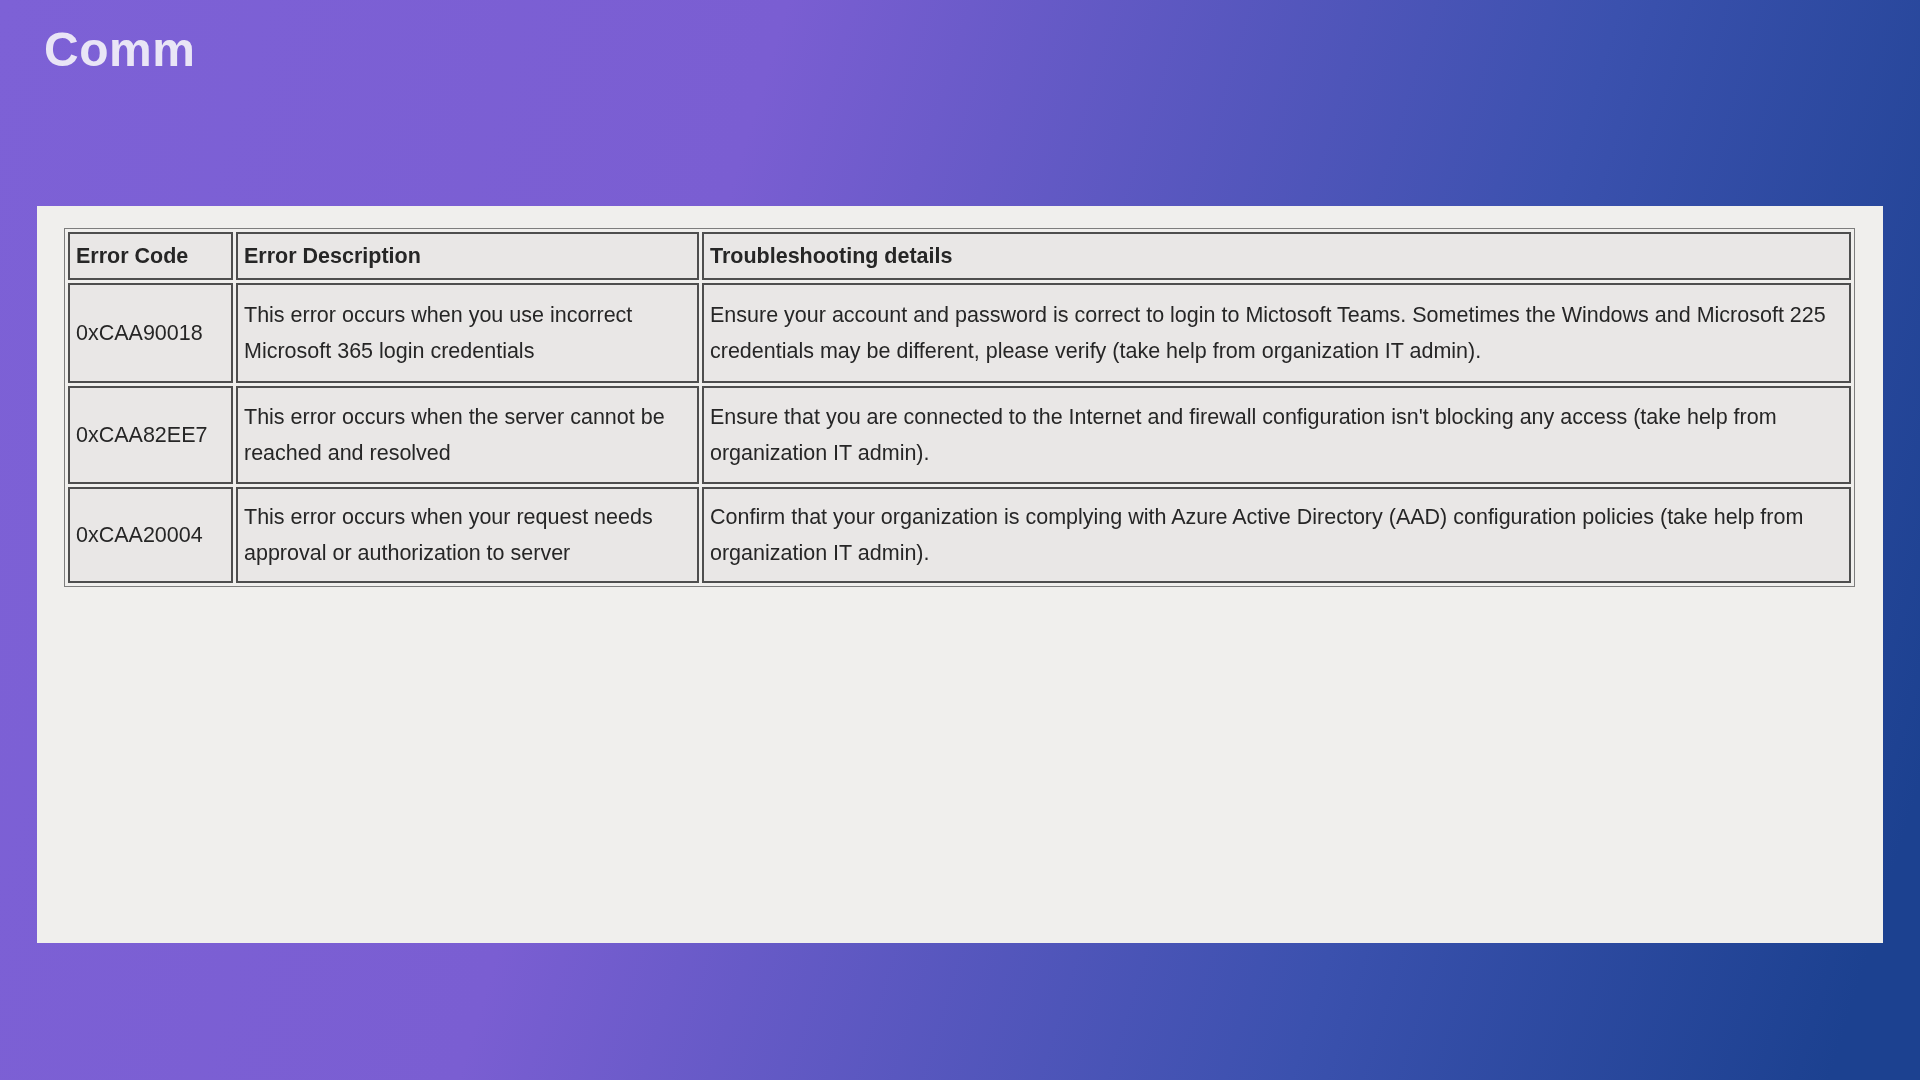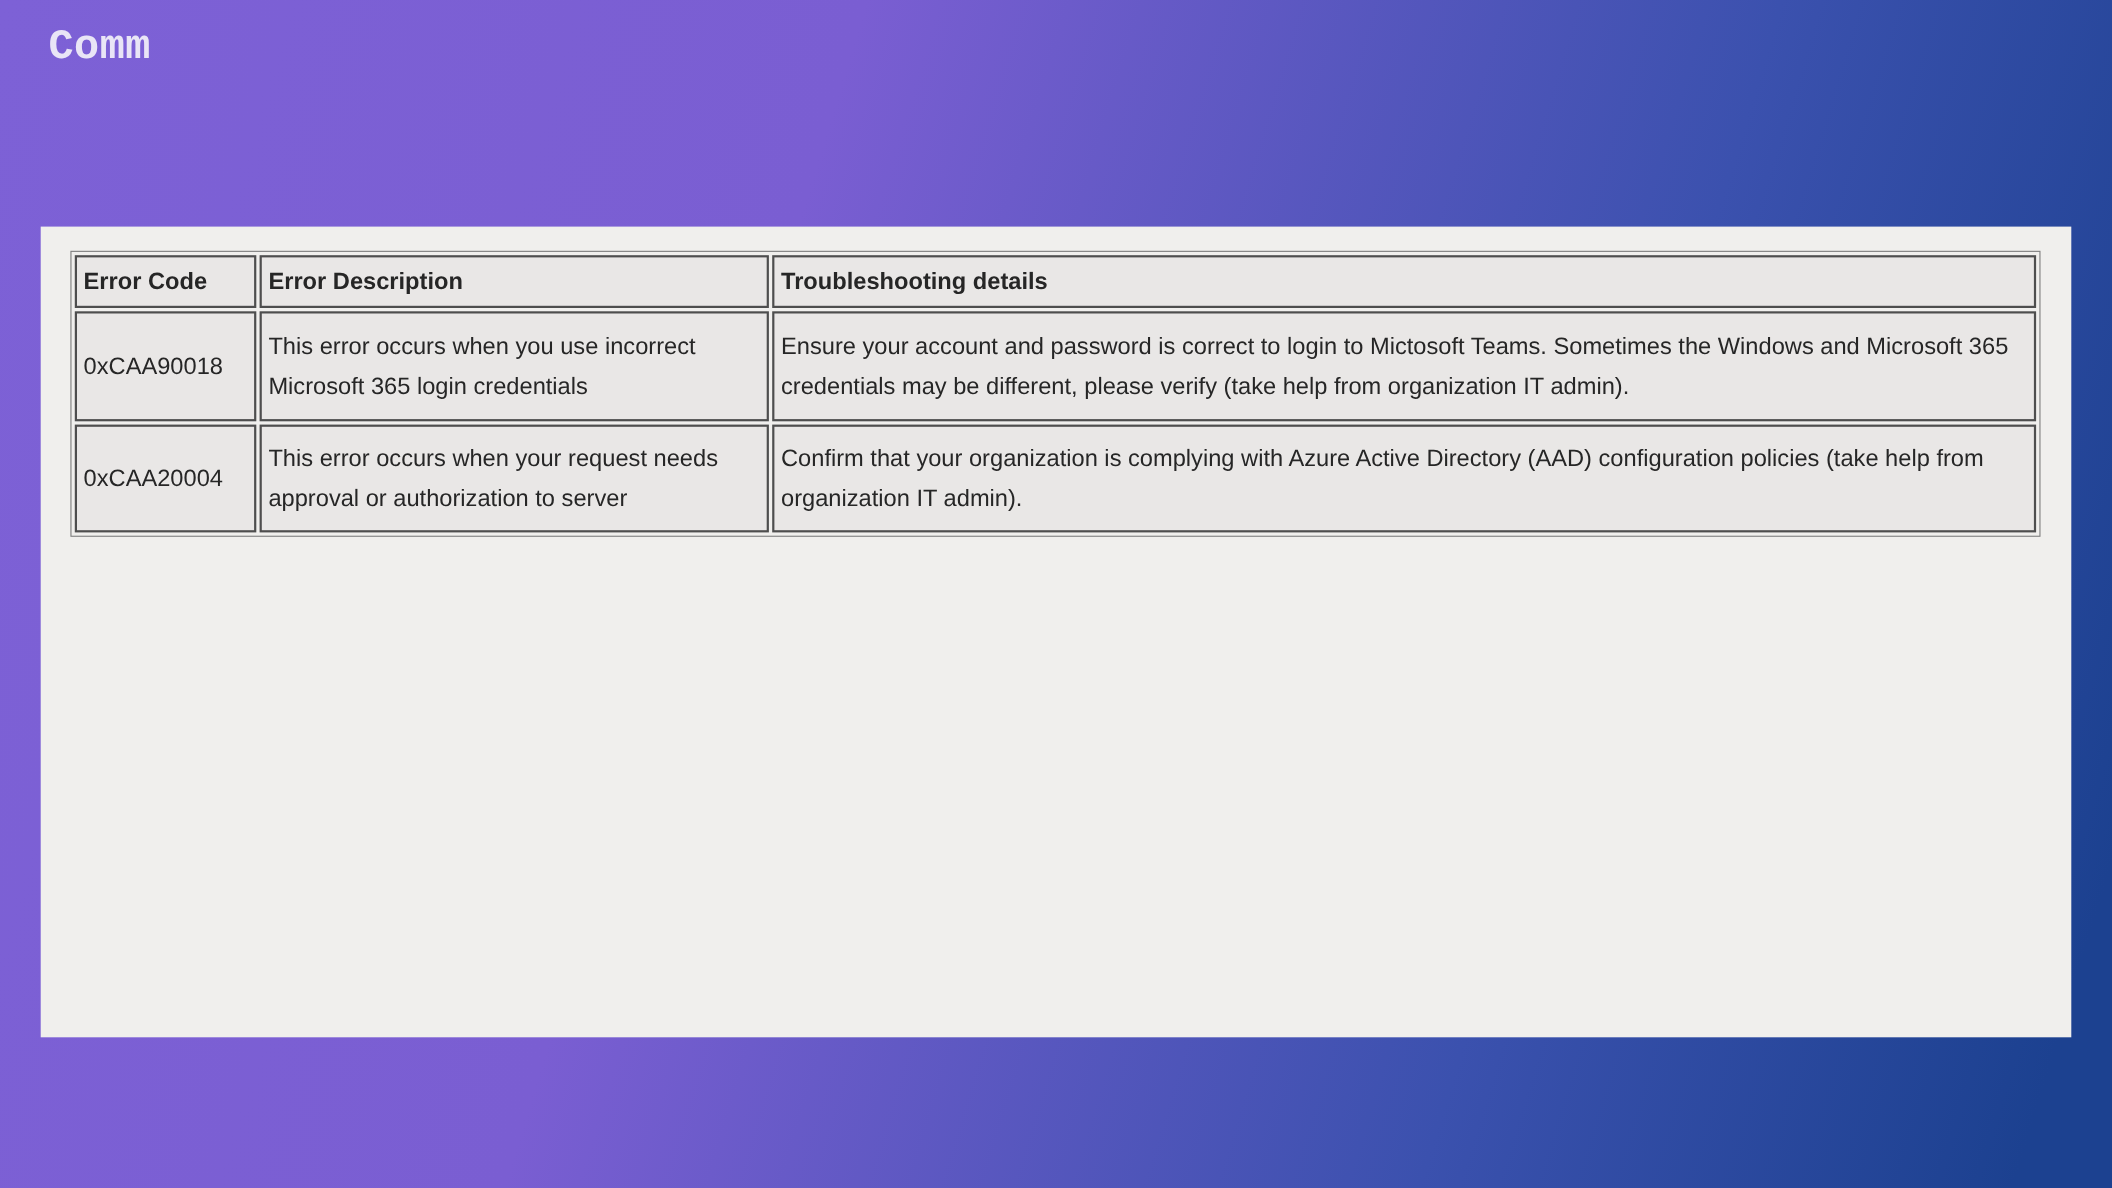--- a/index.html
+++ b/index.html
@@ -18,12 +18,11 @@
     position: absolute;
     top: 22px;
     left: 44px;
-    font-size: 38px;
+    font-size: 48px;
     font-weight: bold;
     letter-spacing: 0.5px;
     color: #e9e5f6;
     margin: 0;
-    font-family: Liberation Mono, monospace;
   }
   .panel {
     position: absolute;

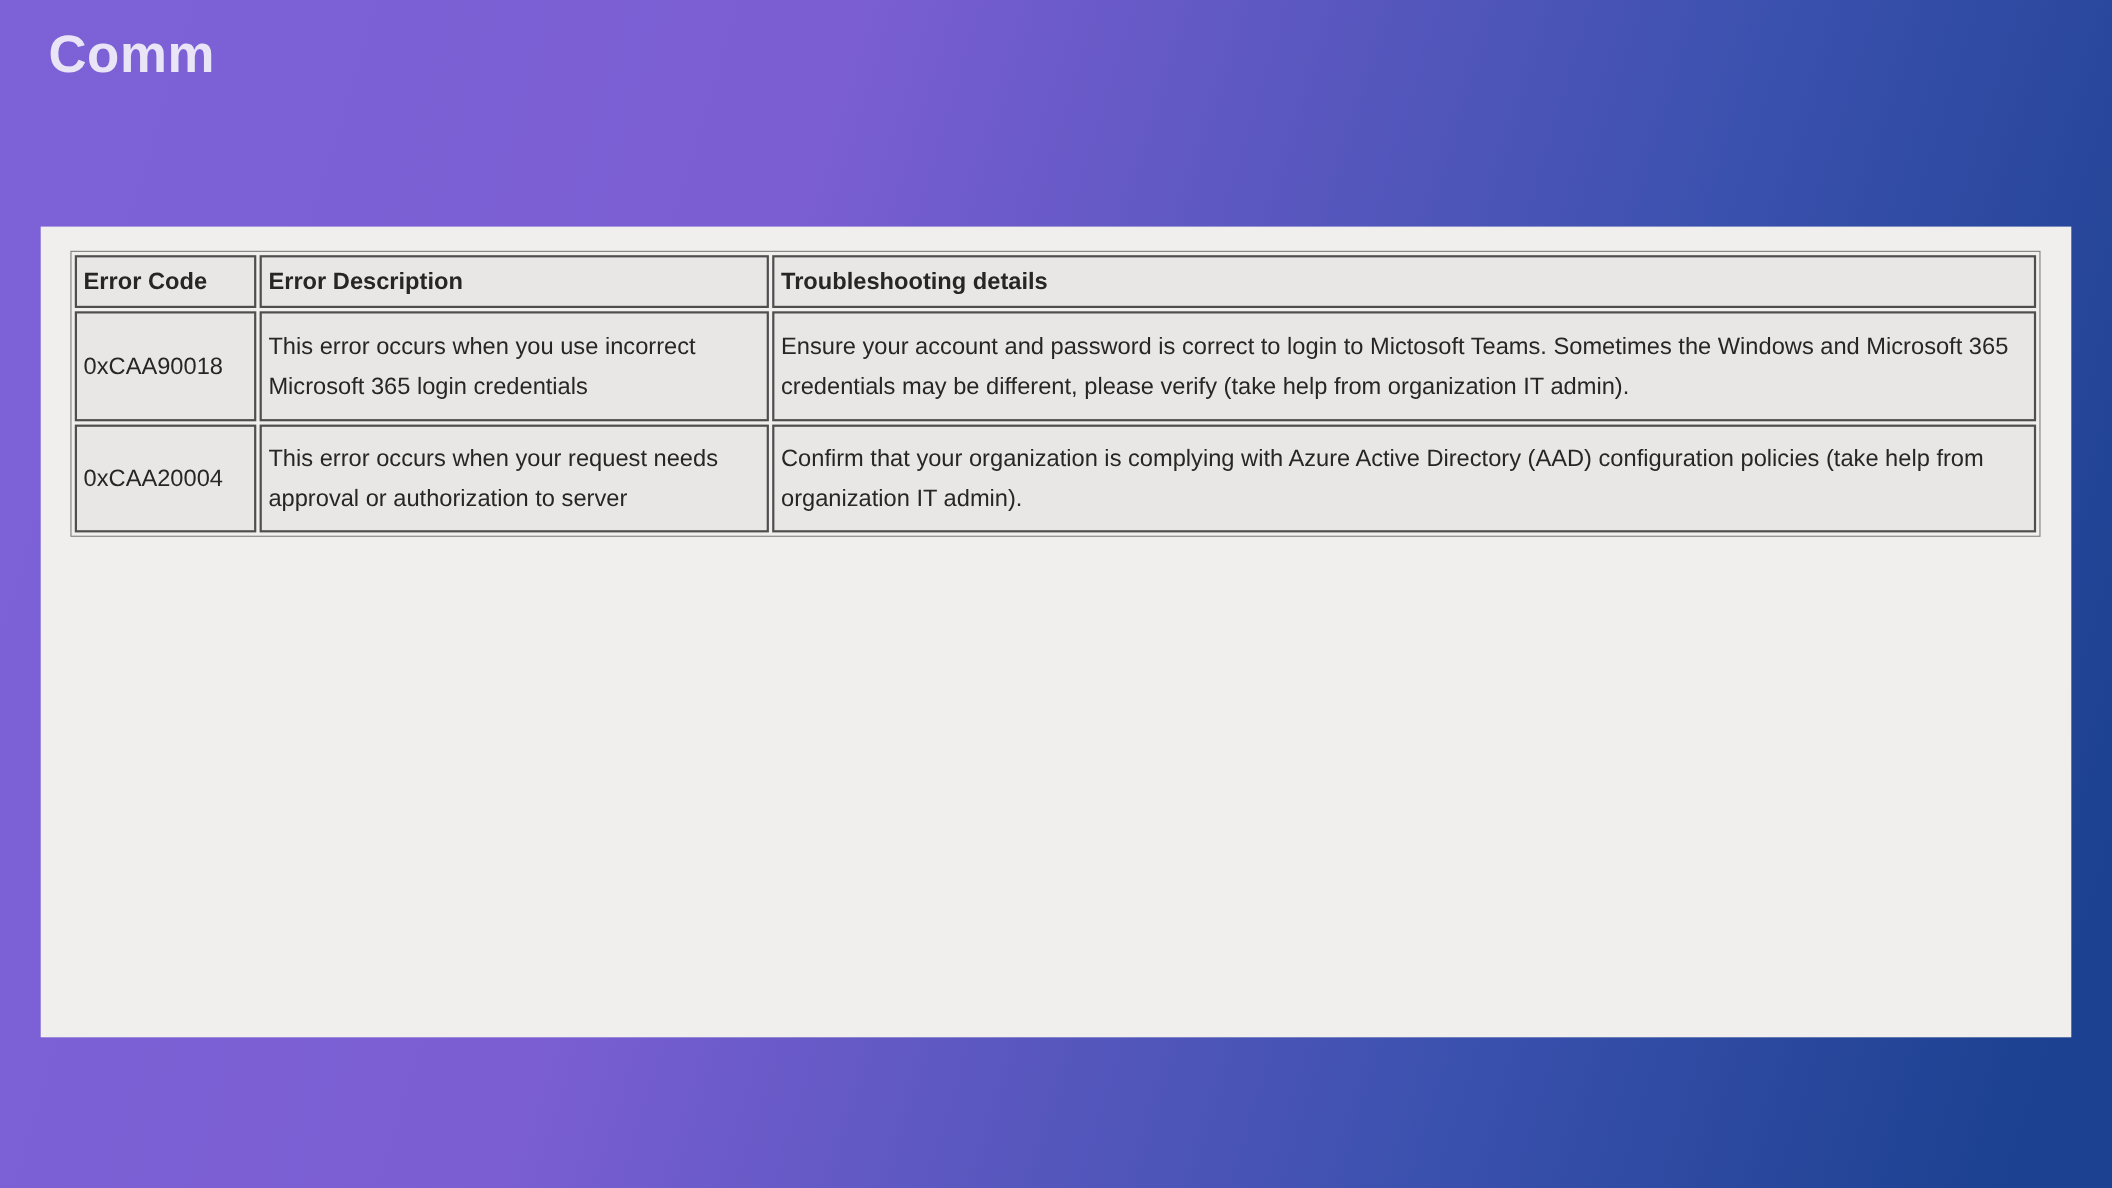--- a/index.html
+++ b/index.html
@@ -90,7 +90,7 @@
       <tr>
         <td class="code-cell">0xCAA90018</td>
         <td>This error occurs when you use incorrect Microsoft 365 login credentials</td>
-        <td>Ensure your account and password is correct to login to Mictosoft Teams. Sometimes the Windows and Microsoft 365 credentials may be different, please verify (take help from organization IT admin).</td>
+        <td>Ensure your account and password is correct to login to Mictosoft Teams. Sometimes the Windows and Microsoft 225 credentials may be different, please verify (take help from organization IT admin).</td>
       </tr>
       <tr>
         <td class="code-cell">0xCAA20004</td>

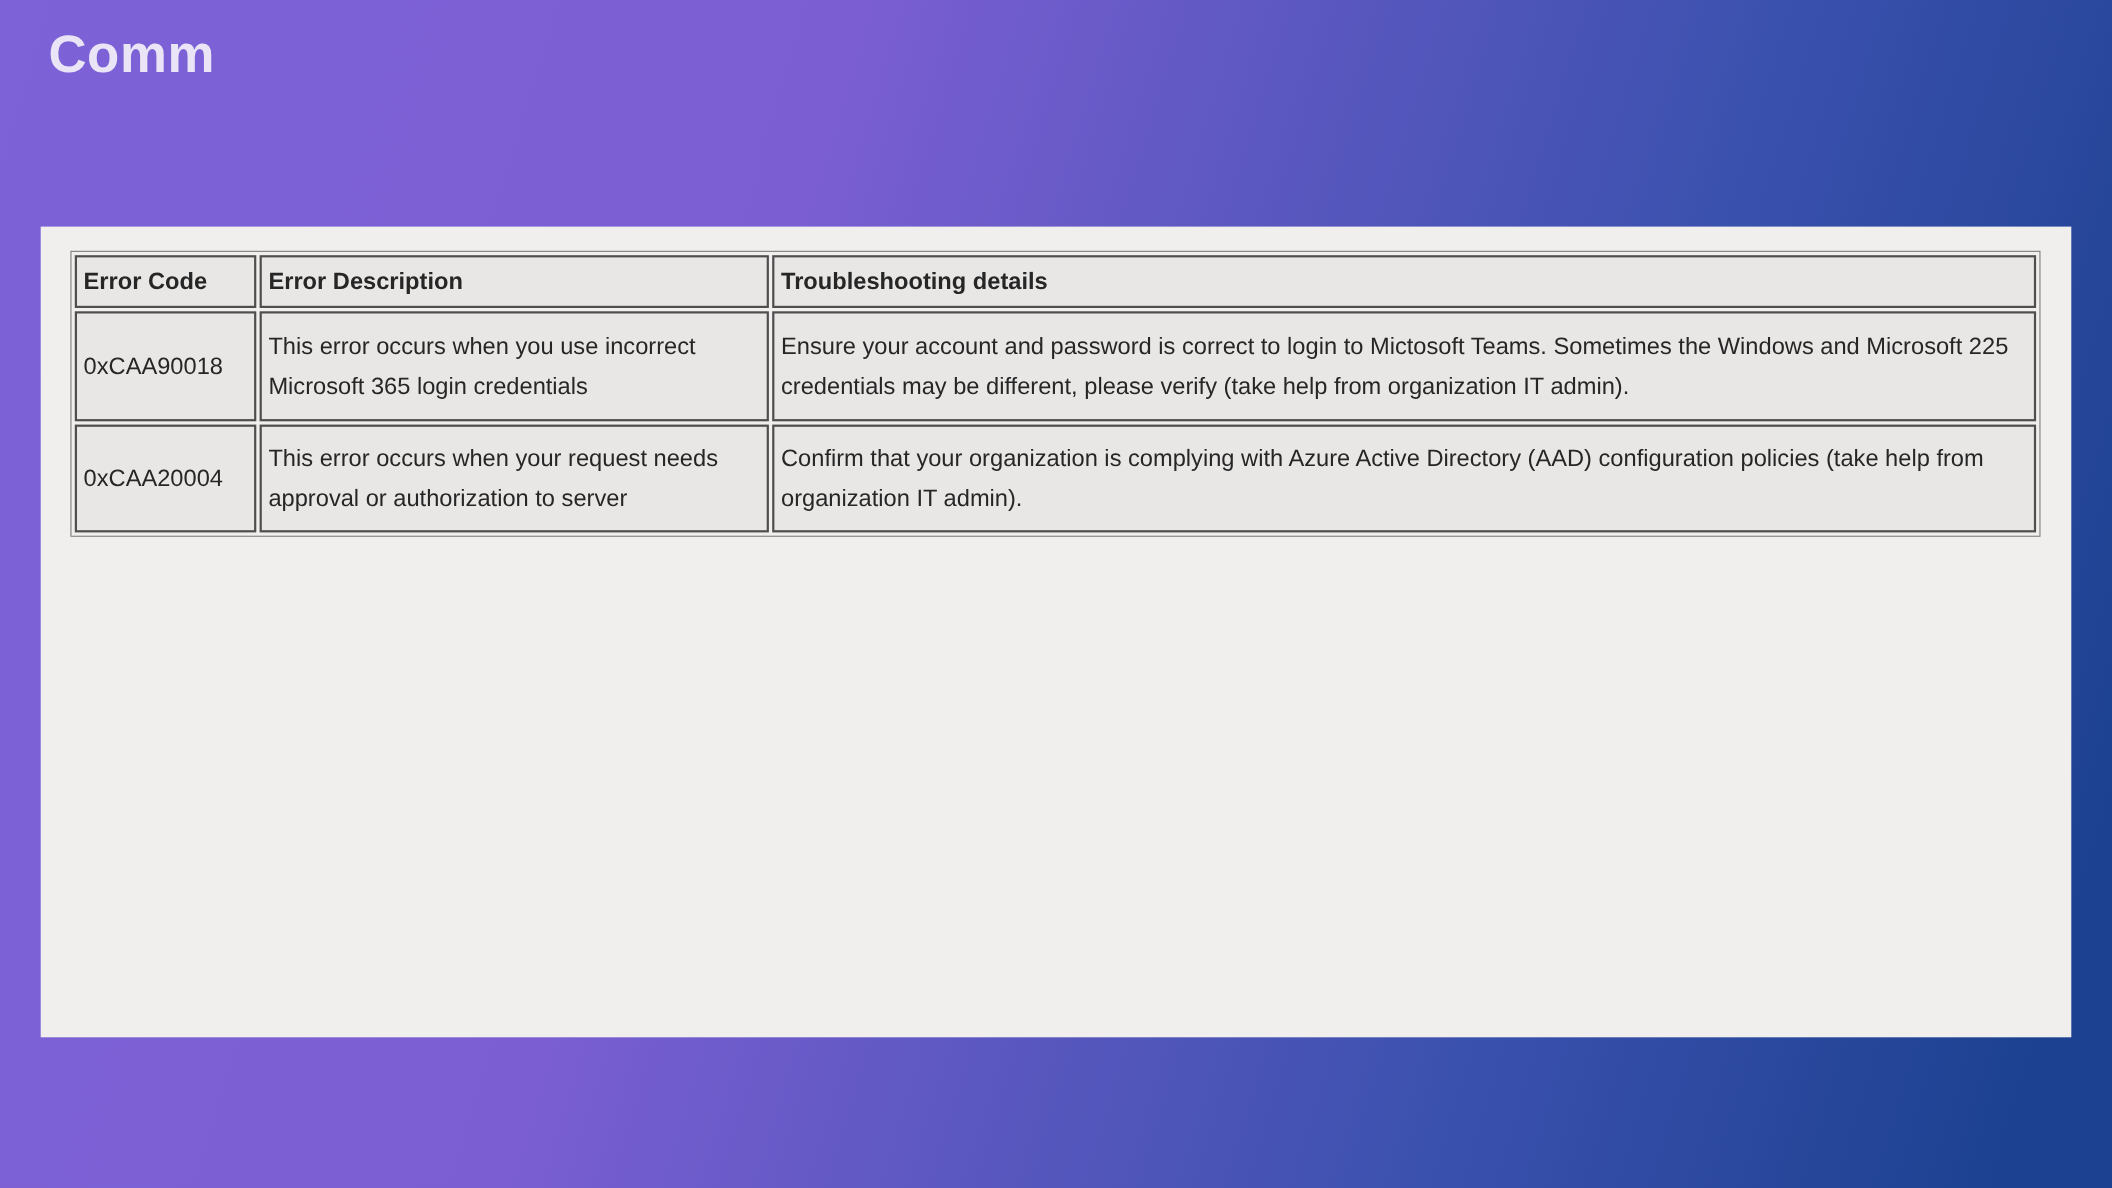--- a/index.html
+++ b/index.html
@@ -93,6 +93,11 @@
         <td>Ensure your account and password is correct to login to Mictosoft Teams. Sometimes the Windows and Microsoft 225 credentials may be different, please verify (take help from organization IT admin).</td>
       </tr>
       <tr>
+        <td class="code-cell">0xCAA82EE7</td>
+        <td>This error occurs when the server cannot be reached and resolved</td>
+        <td>Ensure that you are connected to the Internet and firewall configuration isn't blocking any access (take help from organization IT admin).</td>
+      </tr>
+      <tr>
         <td class="code-cell">0xCAA20004</td>
         <td>This error occurs when your request needs approval or authorization to server</td>
         <td>Confirm that your organization is complying with Azure Active Directory (AAD) configuration policies (take help from organization IT admin).</td>

